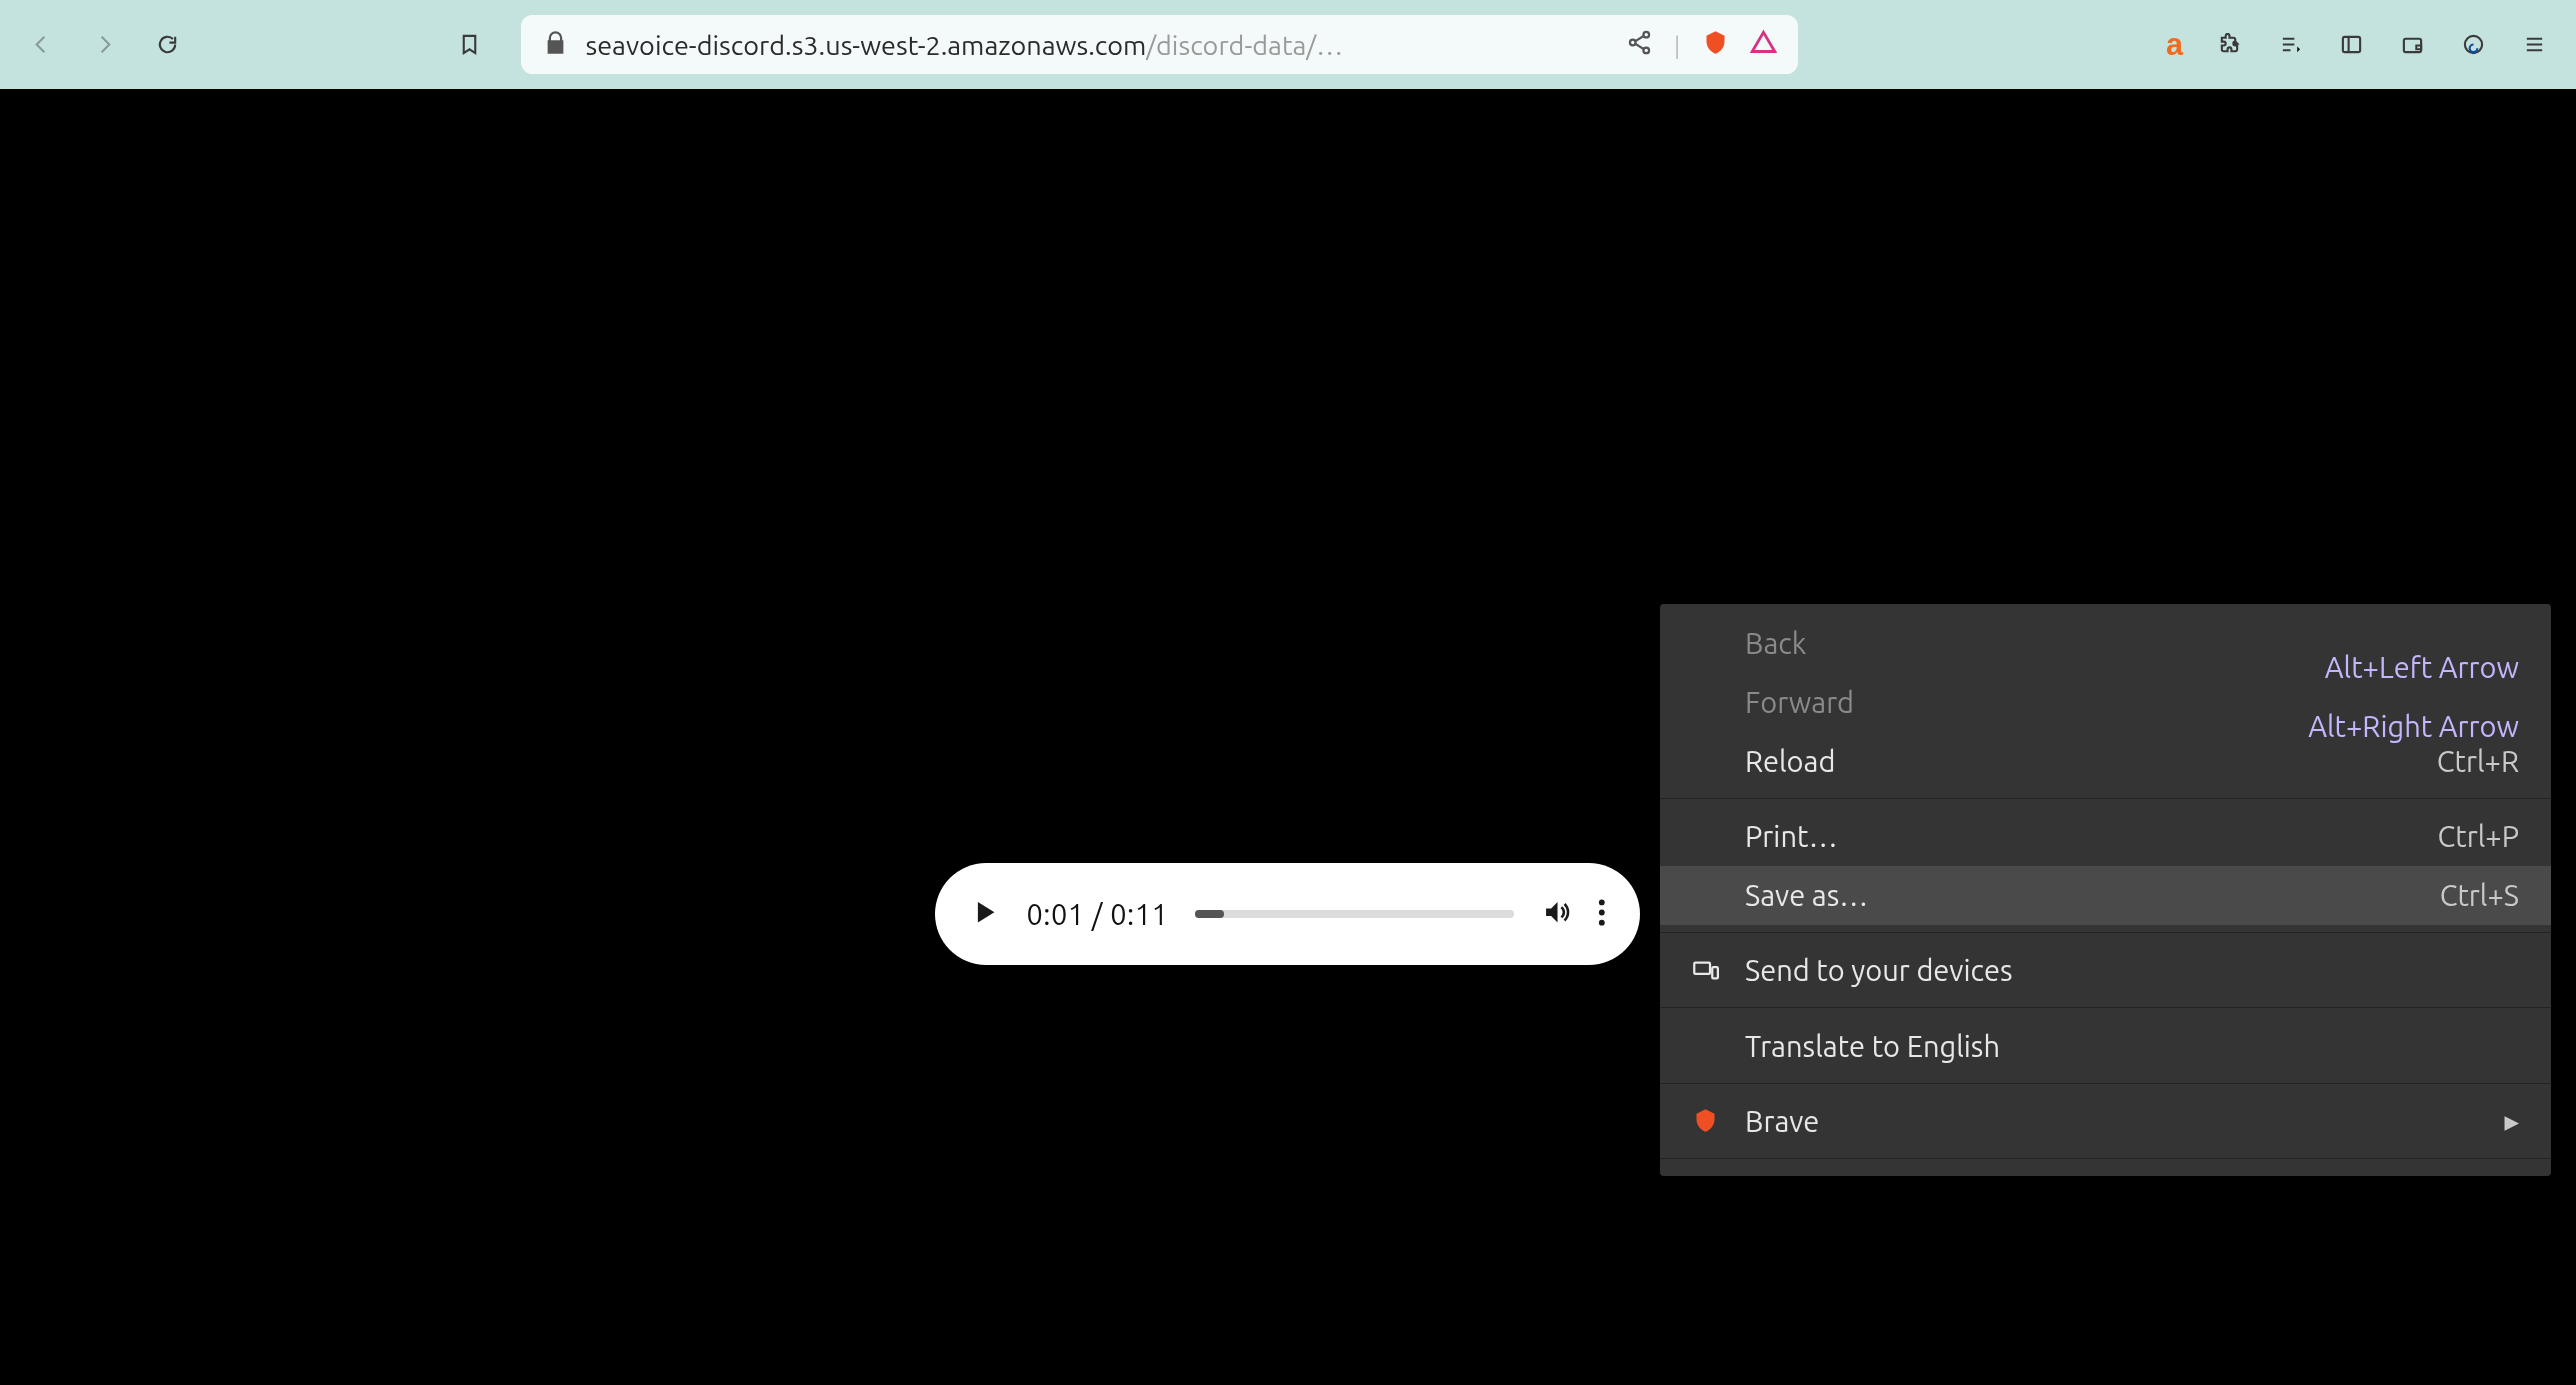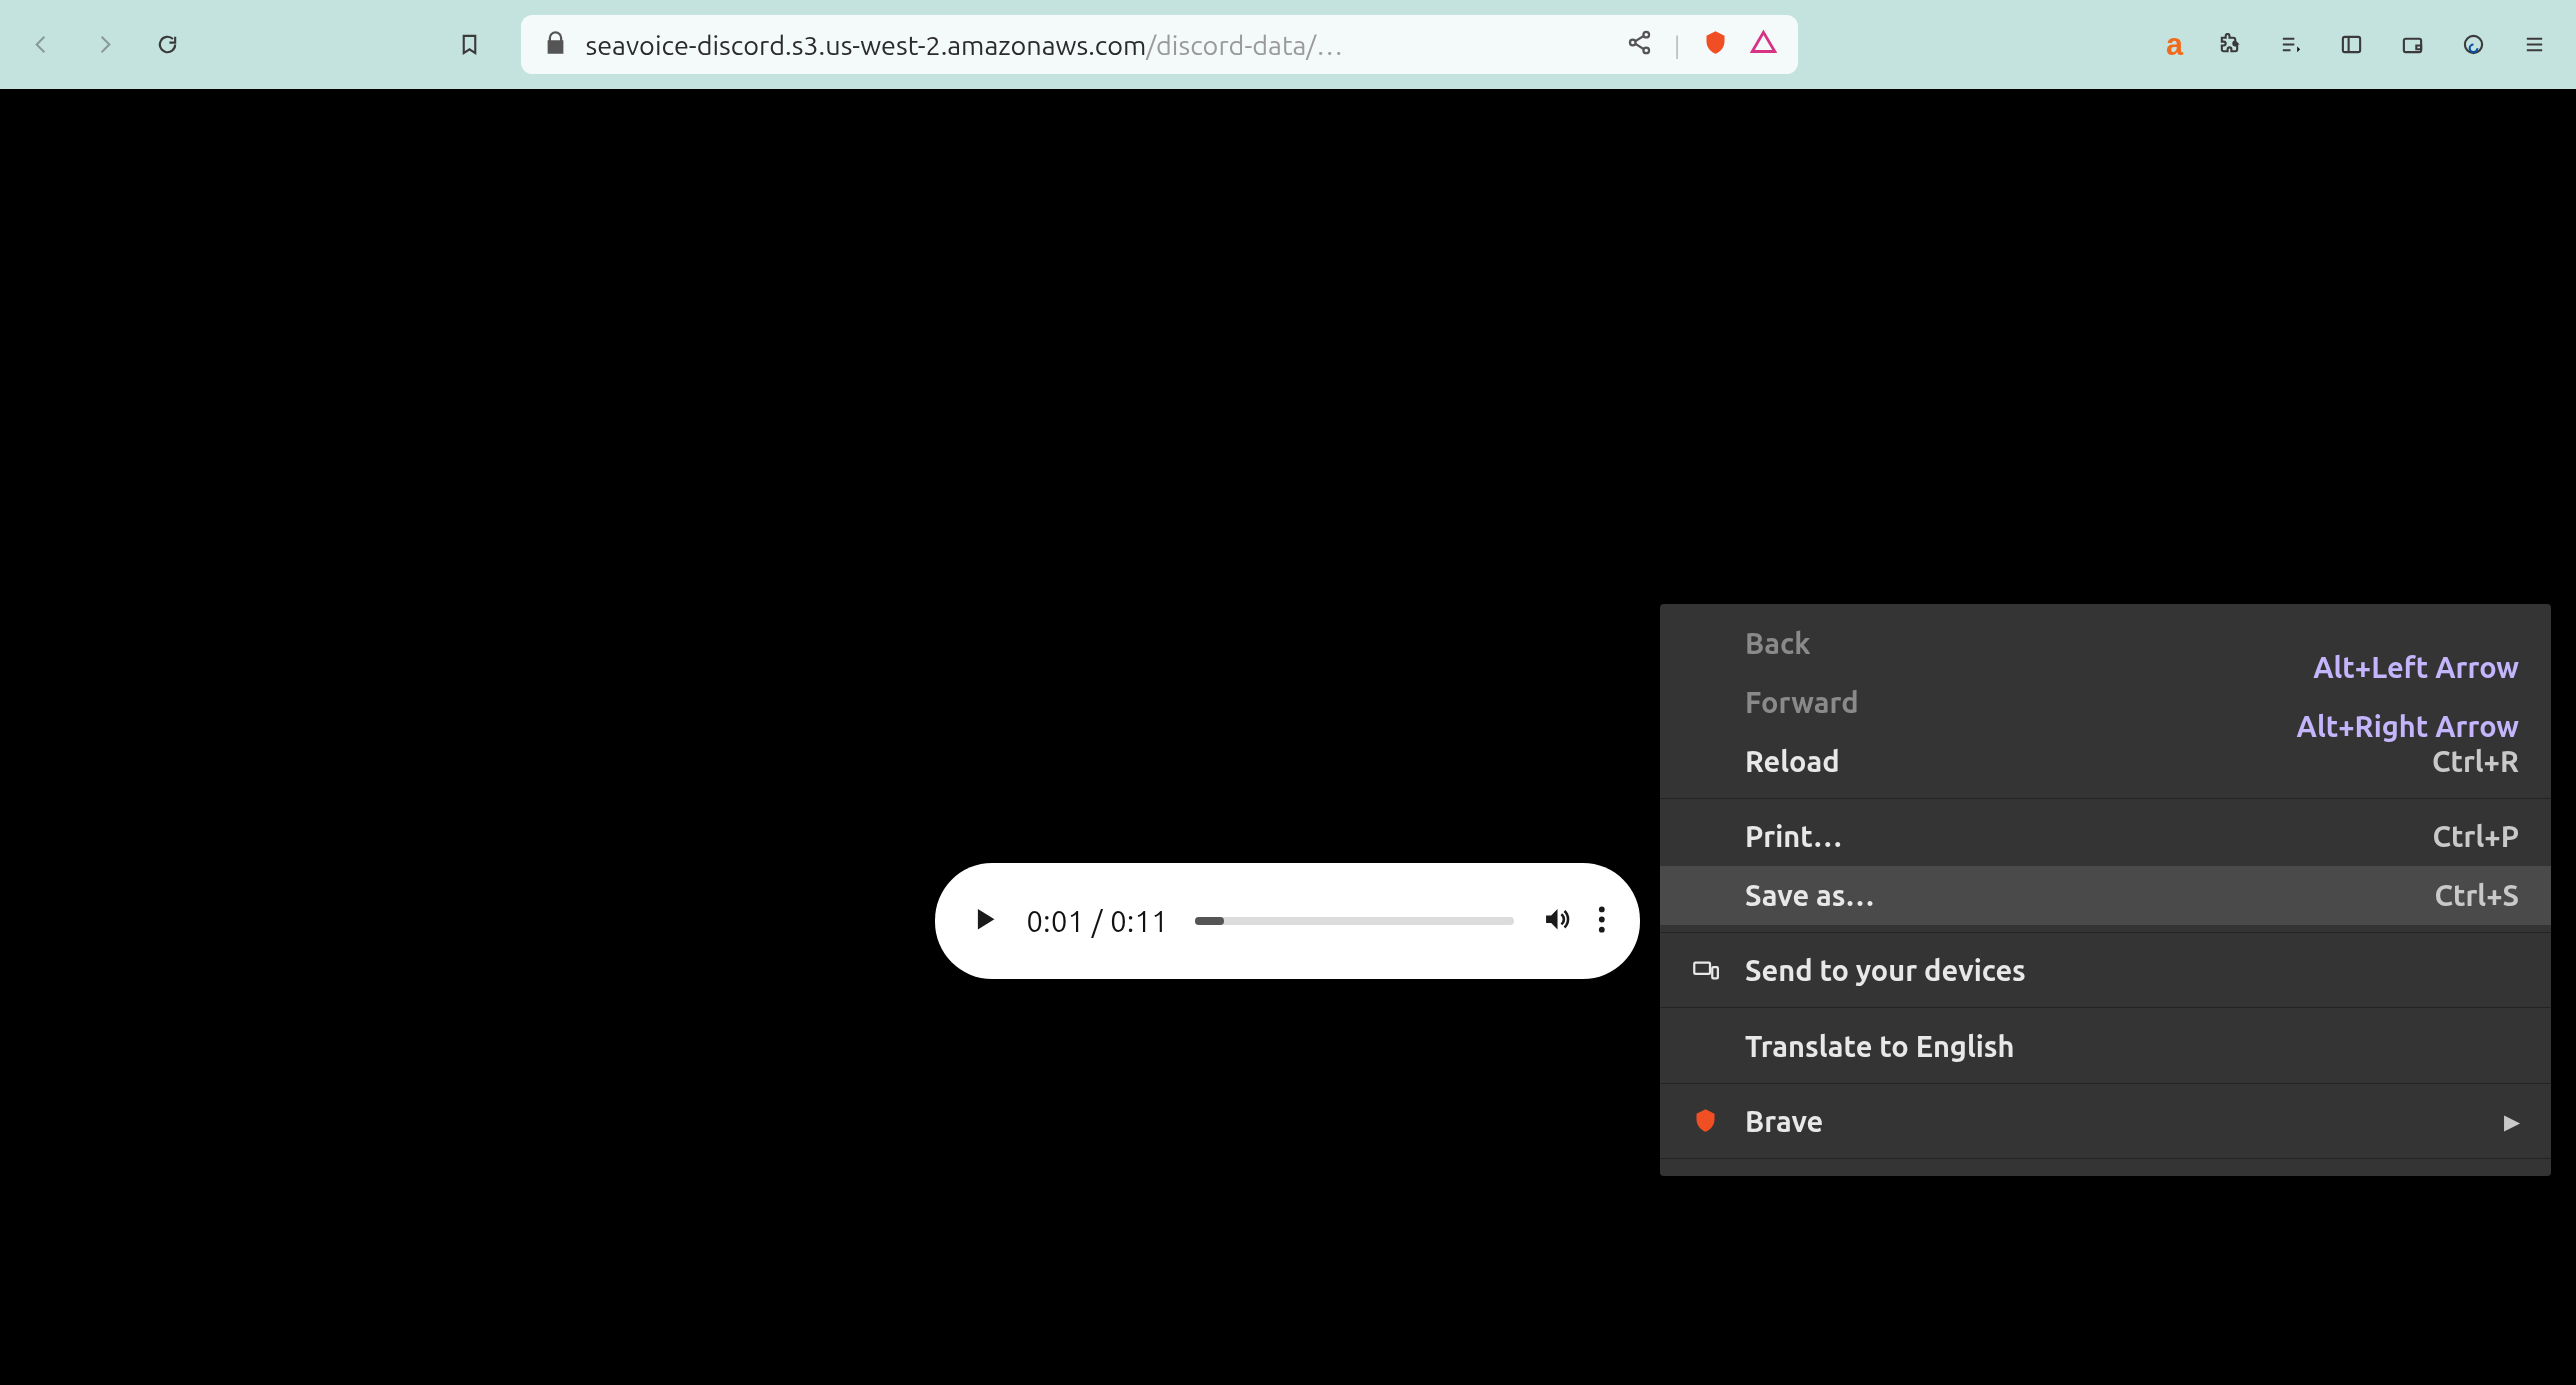--- a/index.html
+++ b/index.html
@@ -90,7 +90,6 @@
     font-size: 29px;
     color: #e8e8e8;
     z-index: 20;
-    font-weight: bold;
   }
   .context-menu .item {
     display:flex; align-items:center;

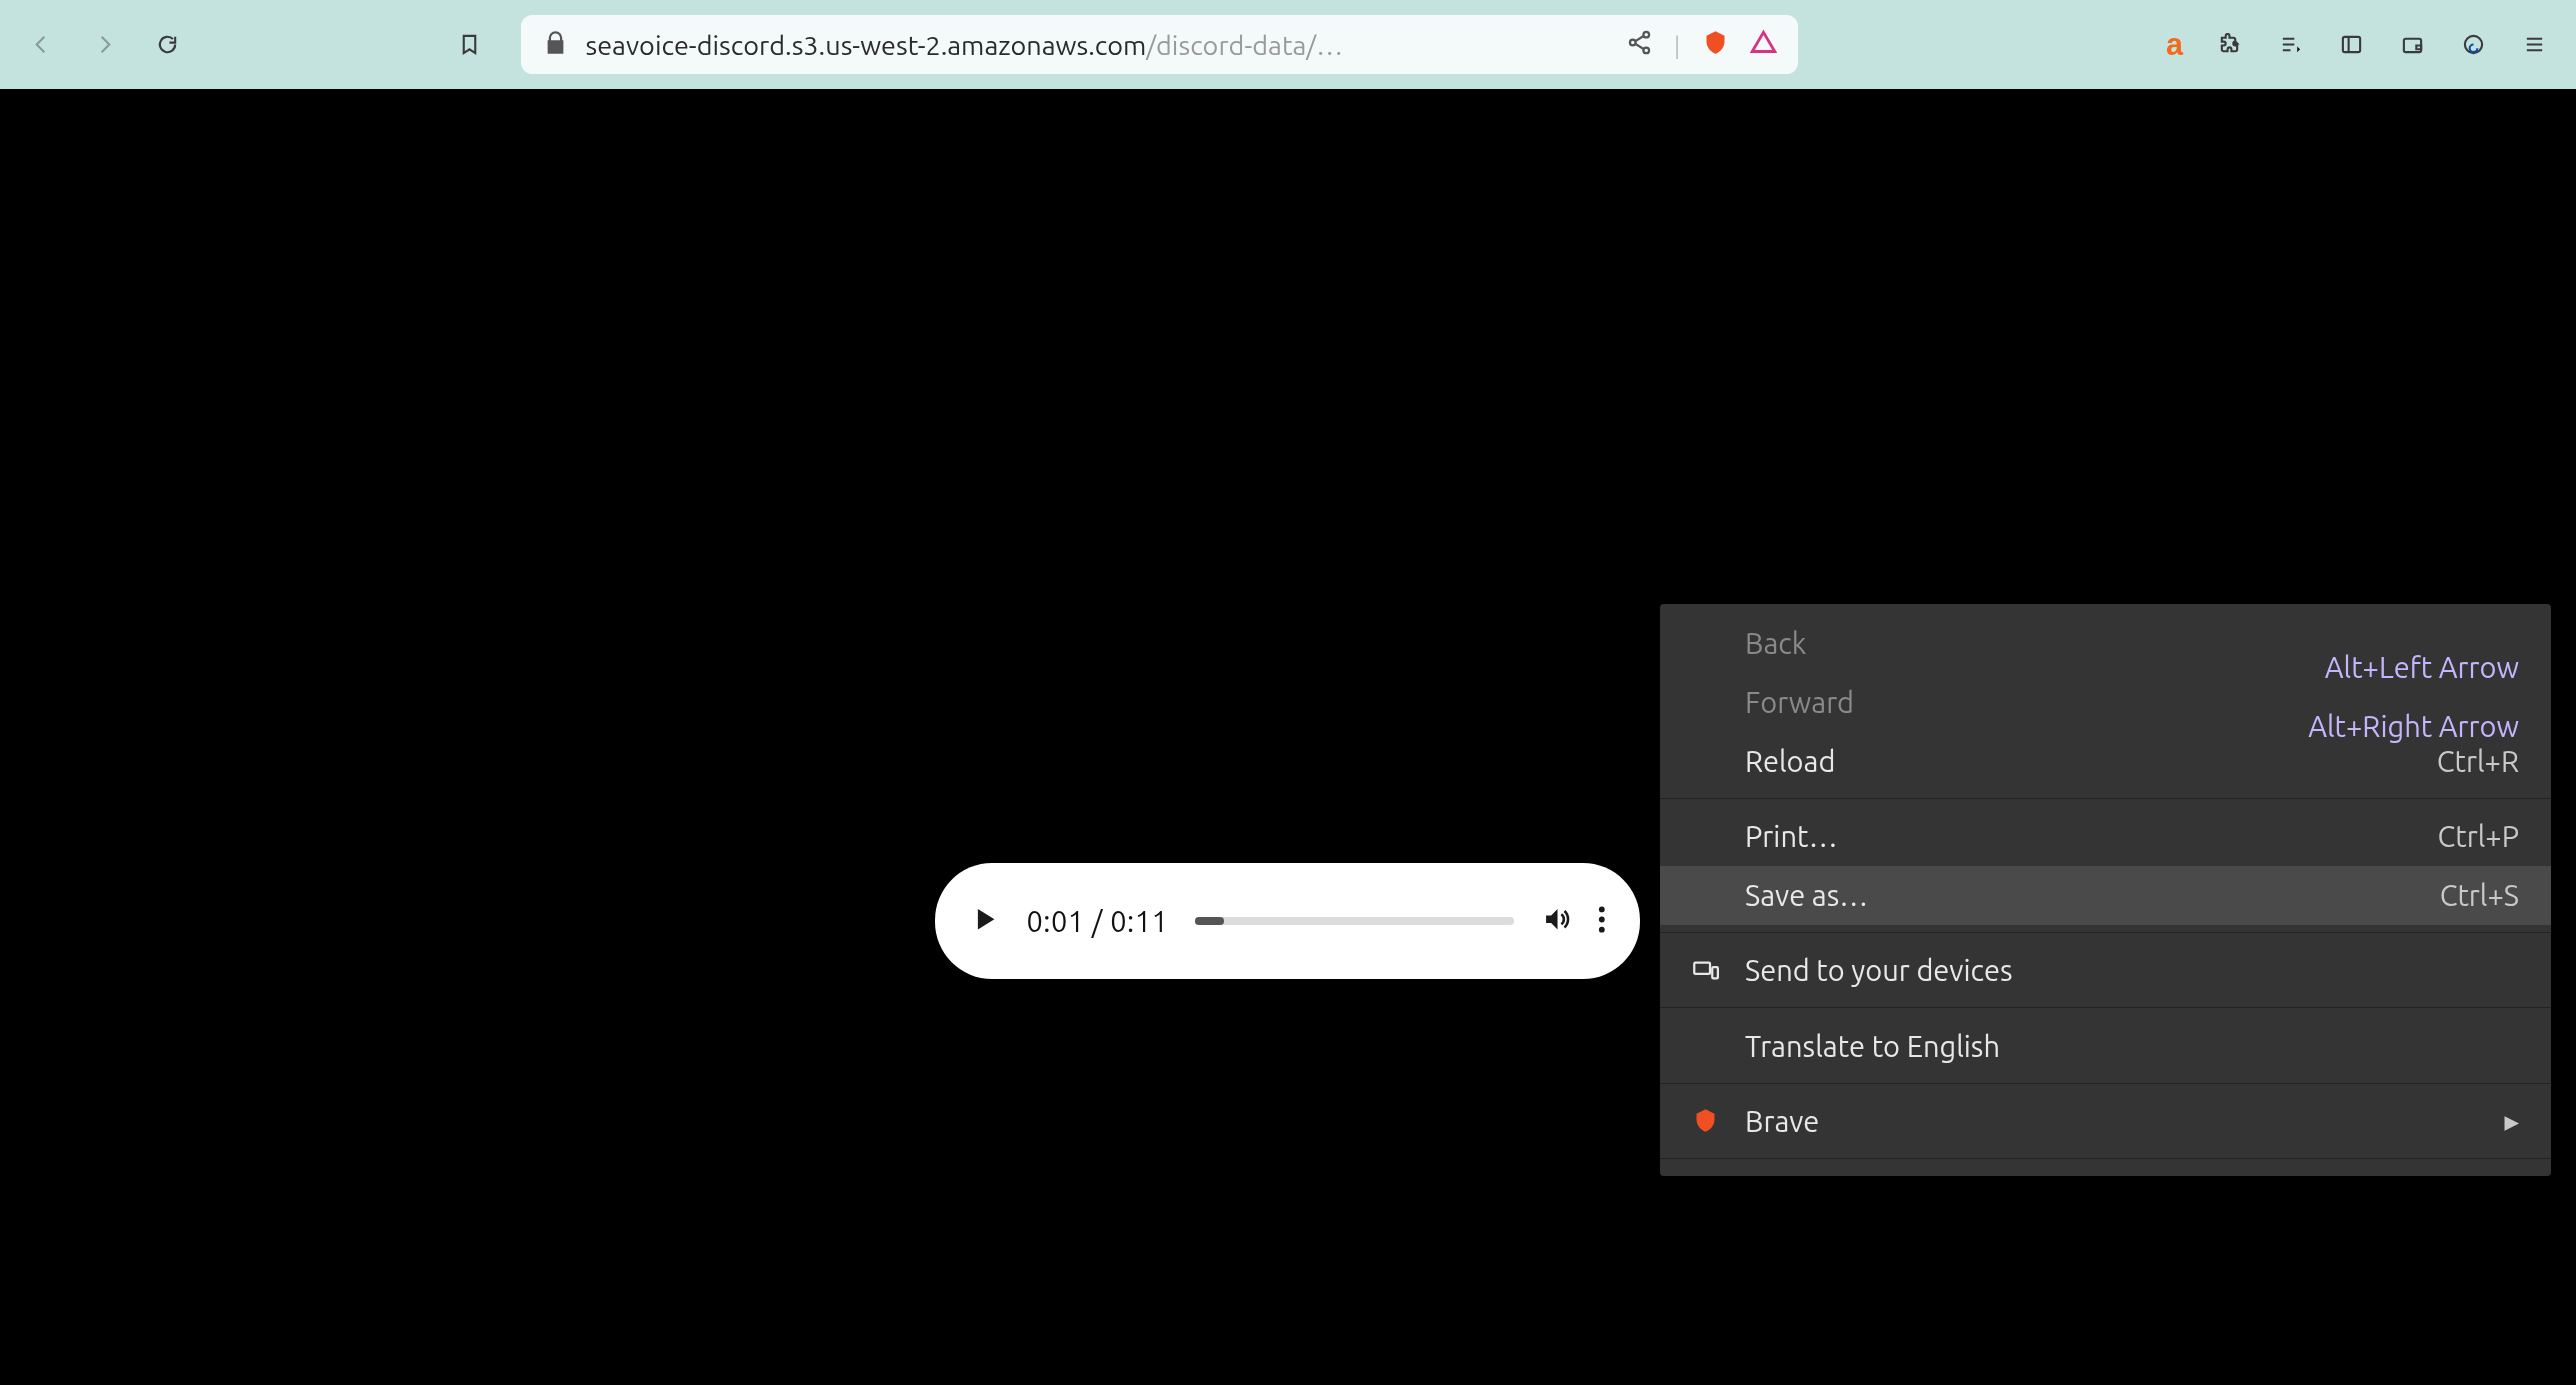--- a/index.html
+++ b/index.html
@@ -59,7 +59,7 @@
   .audio-player {
     position: absolute;
     top: 774px; left: calc(50% - 353px);
-    width: 705px; height: 116px;
+    width: 705px; height: 102px;
     background: #fff;
     border-radius: 57px;
     display: flex; align-items: center;

